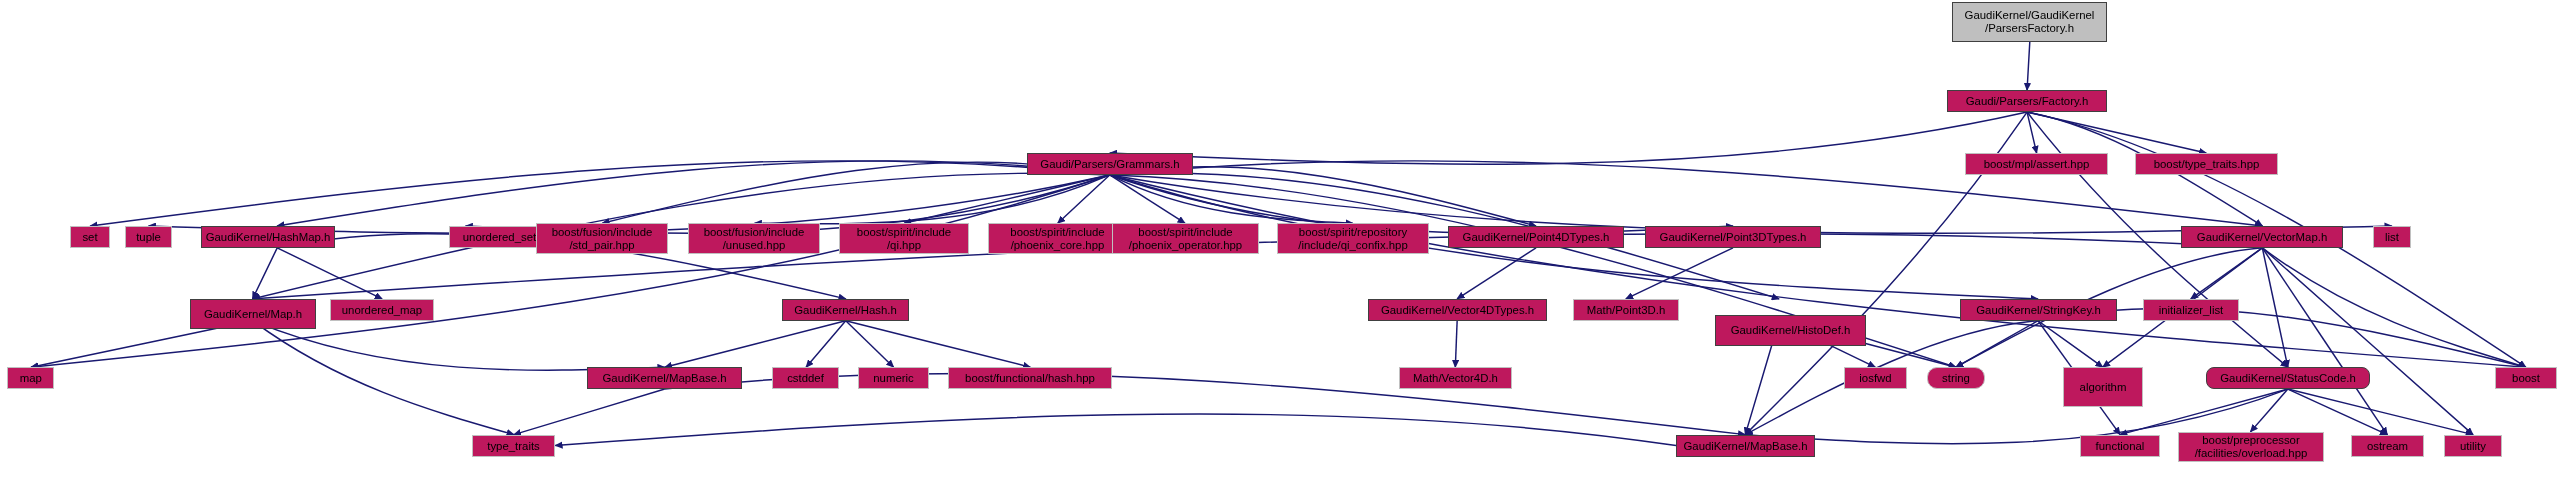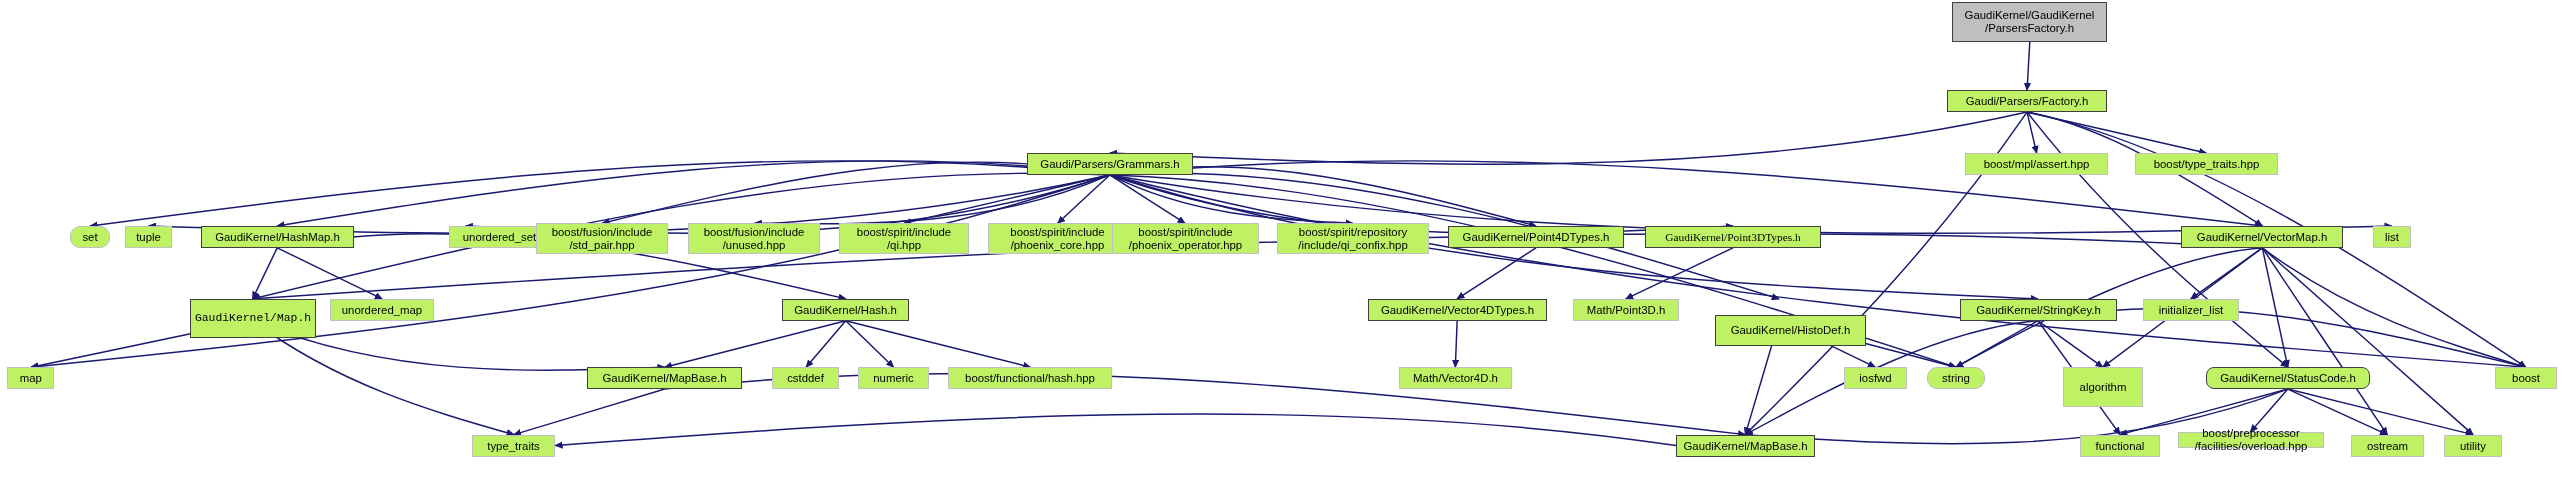--- a/index.html
+++ b/index.html
@@ -7,7 +7,7 @@
   #graph{position:relative;width:2576px;height:482px;background:#ffffff;overflow:hidden;}
   #edges{position:absolute;left:0;top:0;width:2576px;height:482px;pointer-events:none;}
   .node{position:absolute;box-sizing:border-box;display:flex;align-items:center;justify-content:center;
-        text-align:center;background:#bef264;border:0.9px solid #c0c0c0;color:#000000;
+        text-align:center;background:#be185d;border:0.9px solid #c0c0c0;color:#000000;
         font-size:11.4px;line-height:1.12;white-space:pre-line;padding:0 3.6px;}
   .node.bold{border:0.9px solid #404040;border-width:1.3px;}
   .node.root{background:#bfbfbf;border:1.3px solid #404040;}

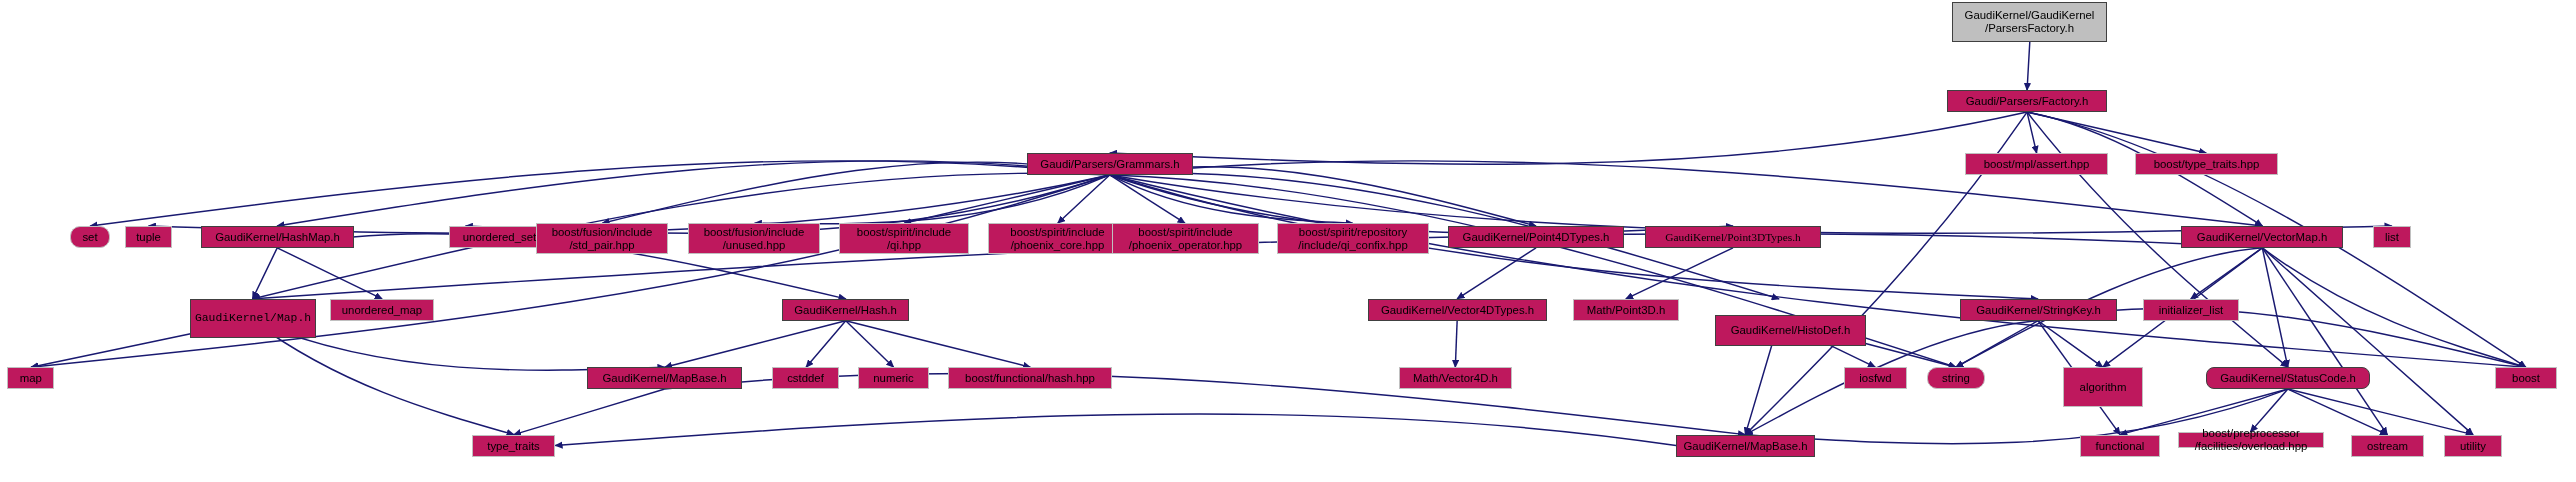--- a/index.html
+++ b/index.html
@@ -98,7 +98,7 @@
       <div class="node" style="left: 1965px; top: 153px; width: 143px; height: 22px;"><span>boost/mpl/assert.hpp</span></div>
       <div class="node" style="left: 2135px; top: 153px; width: 143px; height: 22px;"><span>boost/type_traits.hpp</span></div>
       <div class="node bold" style="left: 1027px; top: 153px; width: 166px; height: 22px;"><span>Gaudi/Parsers/Grammars.h</span></div>
-      <div class="node" style="left: 70px; top: 226px; width: 40px; height: 22px; border-radius: 10px;"><span>set</span></div>
+      <div class="node" style="left: 70px; top: 226px; width: 40px; height: 22px;"><span>set</span></div>
       <div class="node" style="left: 125px; top: 226px; width: 47px; height: 22px;"><span>tuple</span></div>
       <div class="node bold" style="left: 201px; top: 226px; width: 153px; height: 22px;"><span>GaudiKernel/HashMap.h</span></div>
       <div class="node" style="left: 415px; top: 226px; width: 101px; height: 22px; margin-left: 34px;"><span>unordered_set</span></div>

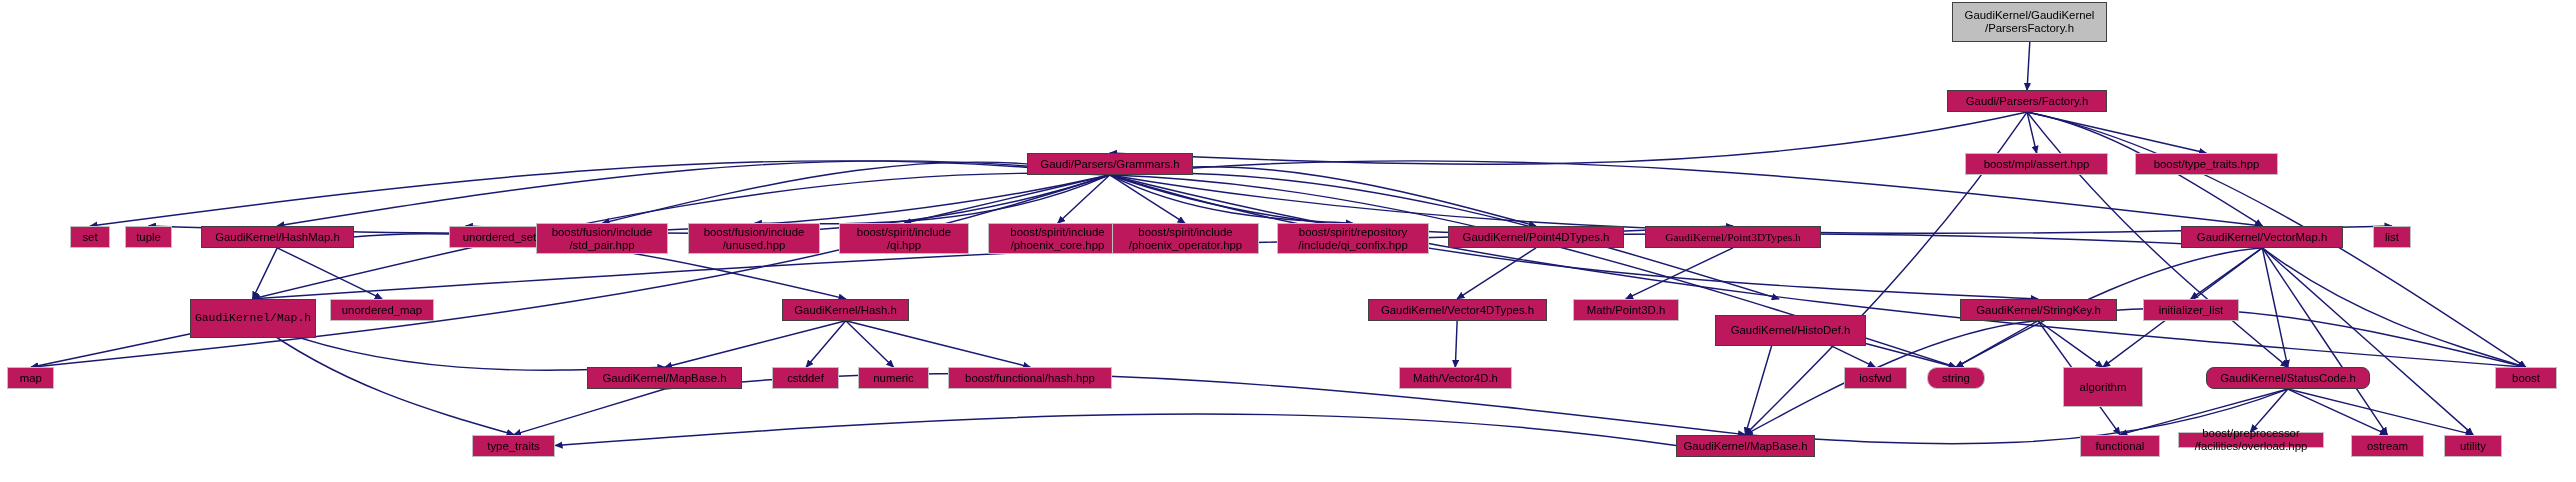--- a/index.html
+++ b/index.html
@@ -100,7 +100,7 @@
       <div class="node bold" style="left: 1027px; top: 153px; width: 166px; height: 22px;"><span>Gaudi/Parsers/Grammars.h</span></div>
       <div class="node" style="left: 70px; top: 226px; width: 40px; height: 22px;"><span>set</span></div>
       <div class="node" style="left: 125px; top: 226px; width: 47px; height: 22px;"><span>tuple</span></div>
-      <div class="node bold" style="left: 201px; top: 226px; width: 153px; height: 22px;"><span>GaudiKernel/HashMap.h</span></div>
+      <div class="node bold" style="left: 201px; top: 226px; width: 134px; height: 22px;"><span>GaudiKernel/HashMap.h</span></div>
       <div class="node" style="left: 415px; top: 226px; width: 101px; height: 22px; margin-left: 34px;"><span>unordered_set</span></div>
       <div class="node" style="left: 536px; top: 223px; width: 132px; height: 31px;"><span>boost/fusion/include
 /std_pair.hpp</span></div>

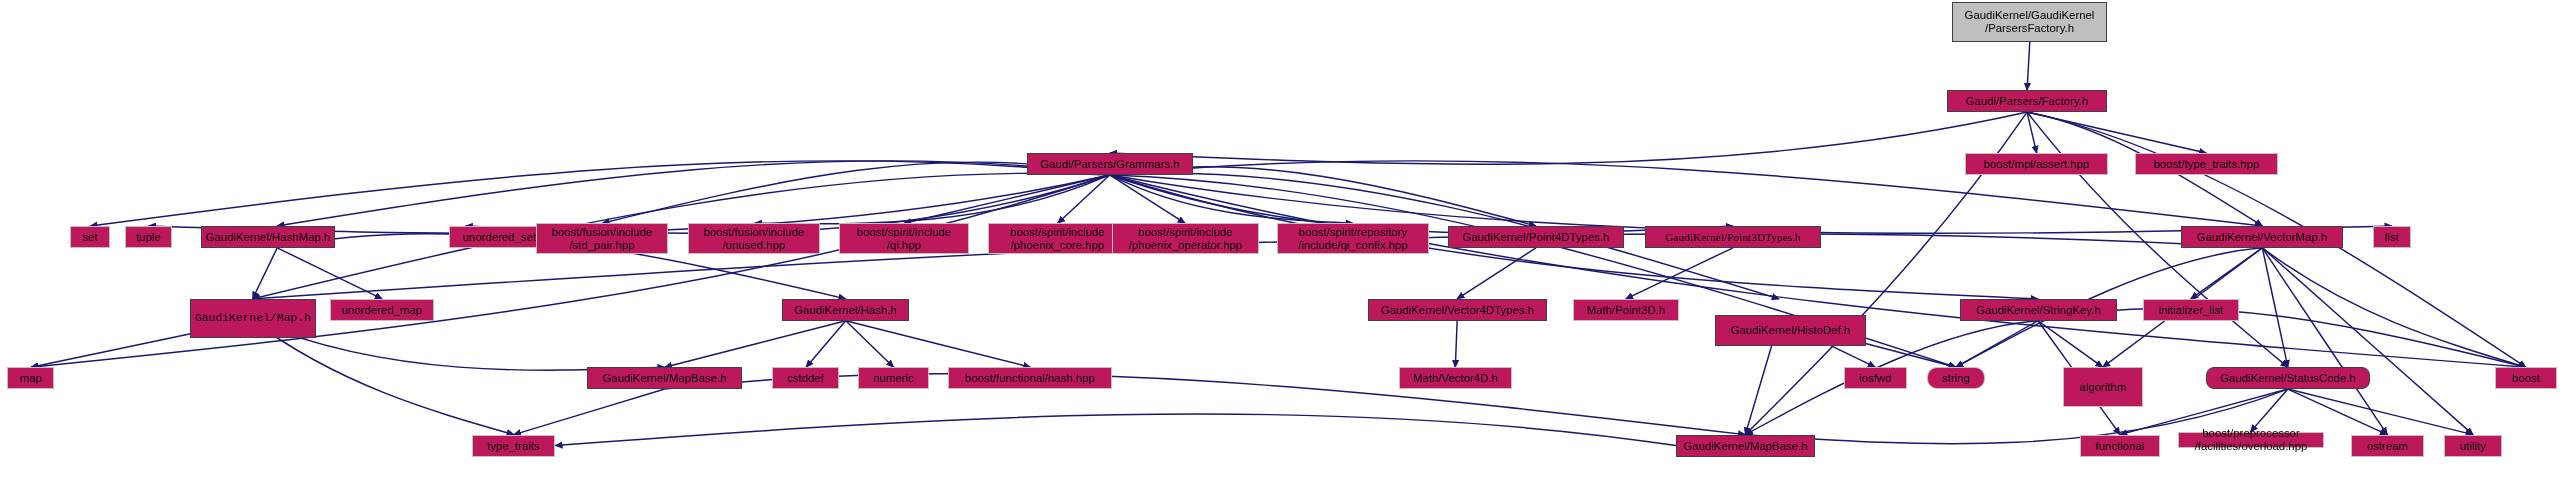--- a/index.html
+++ b/index.html
@@ -115,7 +115,7 @@
       <div class="node" style="left: 1277px; top: 223px; width: 152px; height: 31px;"><span>boost/spirit/repository
 /include/qi_confix.hpp</span></div>
       <div class="node bold" style="left: 1448px; top: 226px; width: 176px; height: 22px;"><span>GaudiKernel/Point4DTypes.h</span></div>
-      <div class="node bold" style="left: 1645px; top: 226px; width: 176px; height: 22px; font-family: Liberation Serif, serif;"><span>GaudiKernel/Point3DTypes.h</span></div>
+      <div class="node bold" style="left: 1645px; top: 226px; width: 176px; height: 22px;"><span>GaudiKernel/Point3DTypes.h</span></div>
       <div class="node bold" style="left: 2181px; top: 226px; width: 162px; height: 22px;"><span>GaudiKernel/VectorMap.h</span></div>
       <div class="node" style="left: 2373px; top: 226px; width: 38px; height: 22px;"><span>list</span></div>
       <div class="node bold" style="left: 190px; top: 299px; width: 126px; height: 39px; font-family: Liberation Mono, monospace;"><span>GaudiKernel/Map.h</span></div>

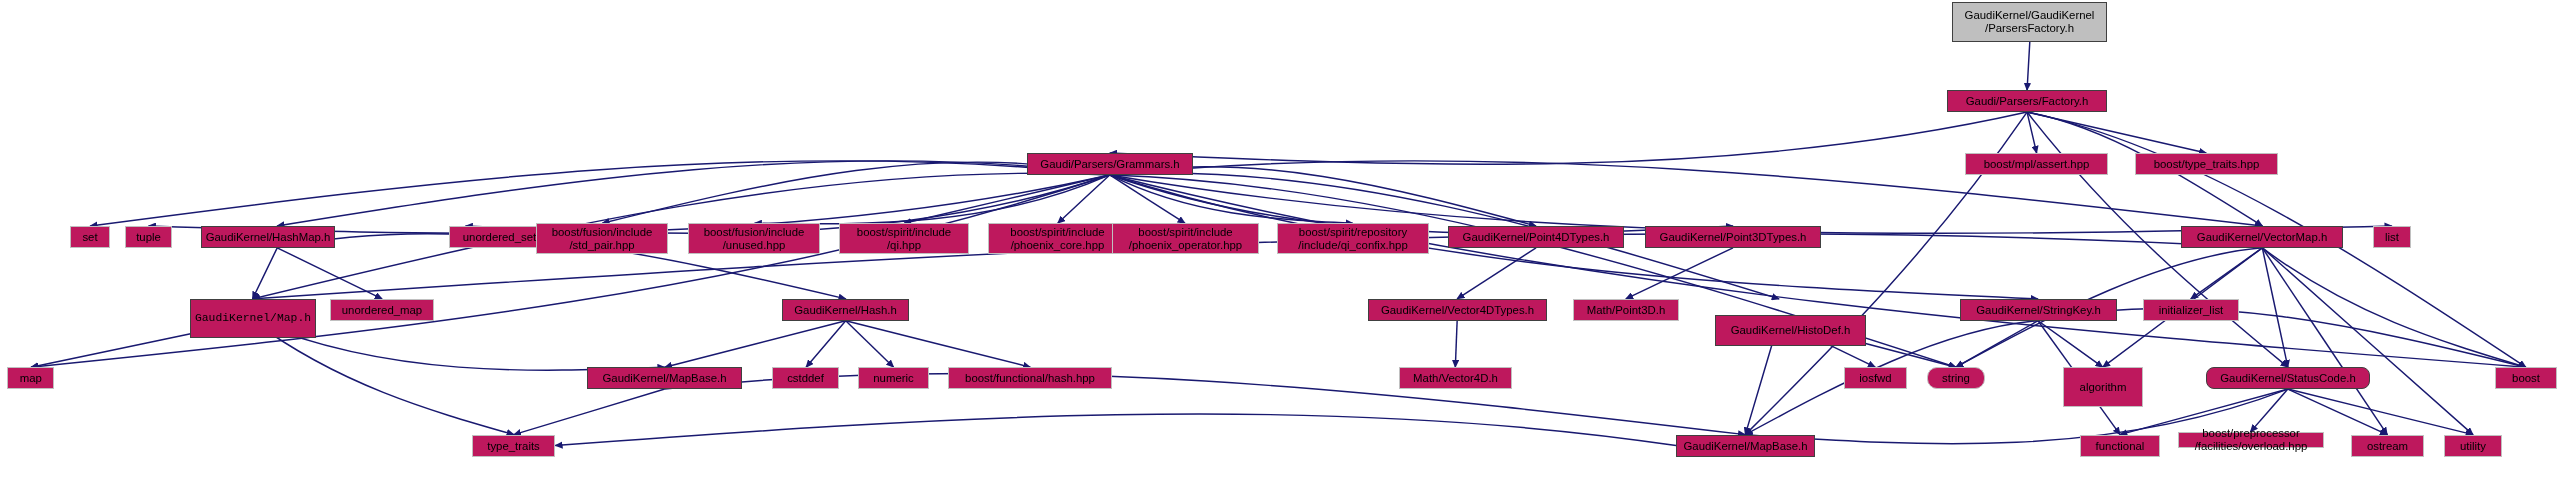--- a/index.html
+++ b/index.html
@@ -118,7 +118,7 @@
       <div class="node bold" style="left: 1645px; top: 226px; width: 176px; height: 22px;"><span>GaudiKernel/Point3DTypes.h</span></div>
       <div class="node bold" style="left: 2181px; top: 226px; width: 162px; height: 22px;"><span>GaudiKernel/VectorMap.h</span></div>
       <div class="node" style="left: 2373px; top: 226px; width: 38px; height: 22px;"><span>list</span></div>
-      <div class="node bold" style="left: 190px; top: 299px; width: 126px; height: 39px; font-family: Liberation Mono, monospace;"><span>GaudiKernel/Map.h</span></div>
+      <div class="node bold" style="left: 190px; top: 299px; width: 126px; height: 30px;"><span>GaudiKernel/Map.h</span></div>
       <div class="node" style="left: 330px; top: 299px; width: 104px; height: 22px;"><span>unordered_map</span></div>
       <div class="node bold" style="left: 782px; top: 299px; width: 127px; height: 22px;"><span>GaudiKernel/Hash.h</span></div>
       <div class="node bold" style="left: 1368px; top: 299px; width: 179px; height: 22px;"><span>GaudiKernel/Vector4DTypes.h</span></div>

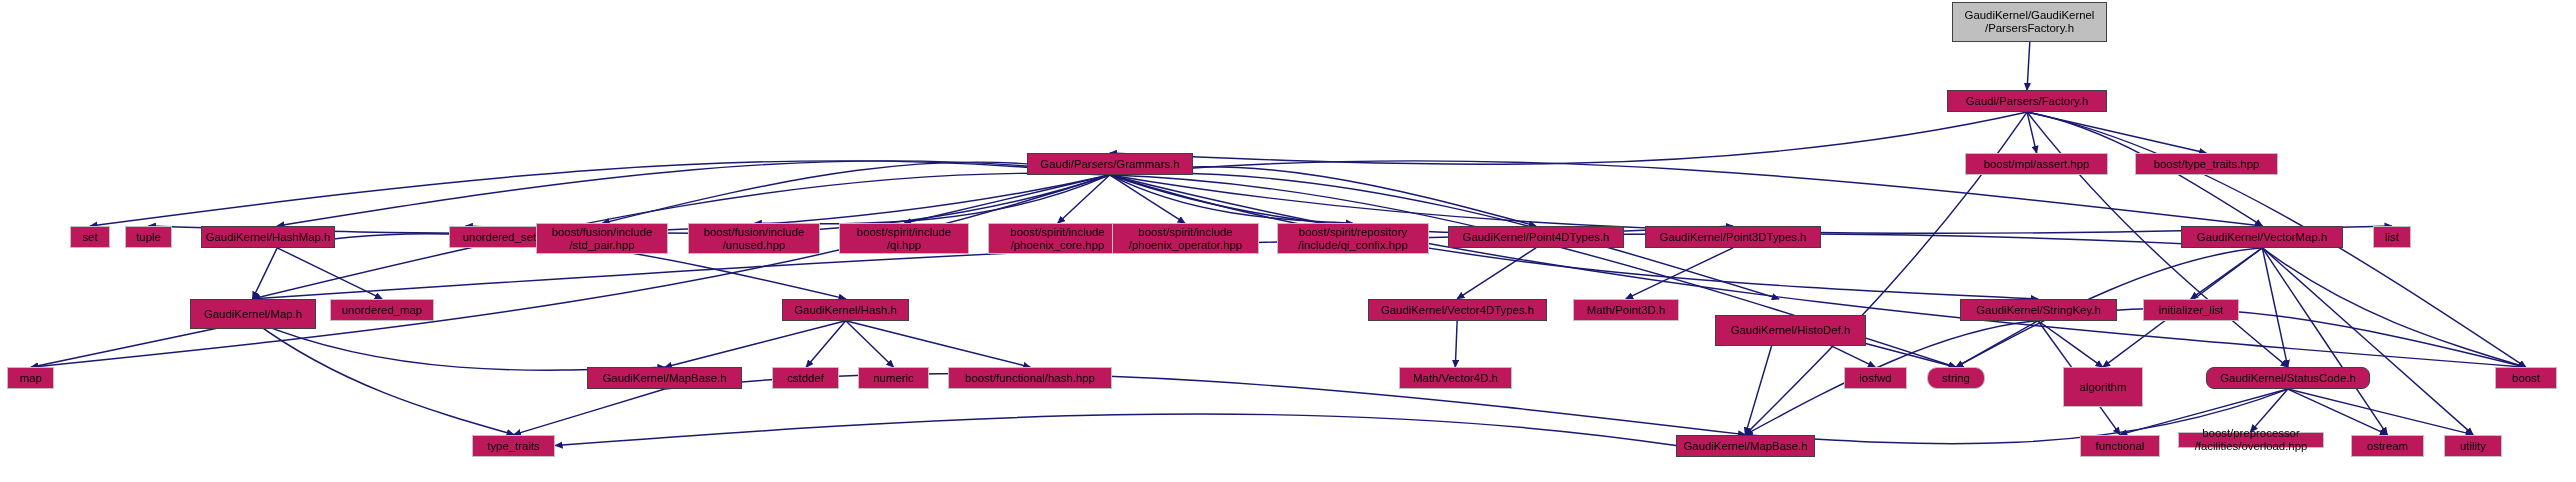--- a/index.html
+++ b/index.html
@@ -140,7 +140,7 @@
       <div class="node" style="left: 472px; top: 435px; width: 83px; height: 22px;"><span>type_traits</span></div>
       <div class="node bold" style="left: 1676px; top: 435px; width: 139px; height: 22px;"><span>GaudiKernel/MapBase.h</span></div>
       <div class="node" style="left: 2080px; top: 435px; width: 80px; height: 22px;"><span>functional</span></div>
-      <div class="node" style="left: 2178px; top: 432px; width: 146px; height: 16px;"><span>boost/preprocessor
+      <div class="node" style="left: 2178px; top: 432px; width: 146px; height: 30px;"><span>boost/preprocessor
 /facilities/overload.hpp</span></div>
       <div class="node" style="left: 2351px; top: 435px; width: 73px; height: 22px;"><span>ostream</span></div>
       <div class="node" style="left: 2444px; top: 435px; width: 58px; height: 22px;"><span>utility</span></div>

